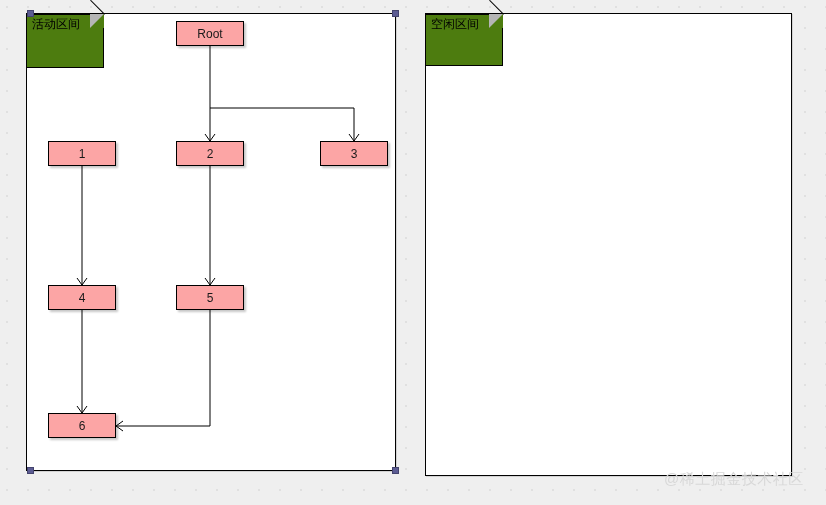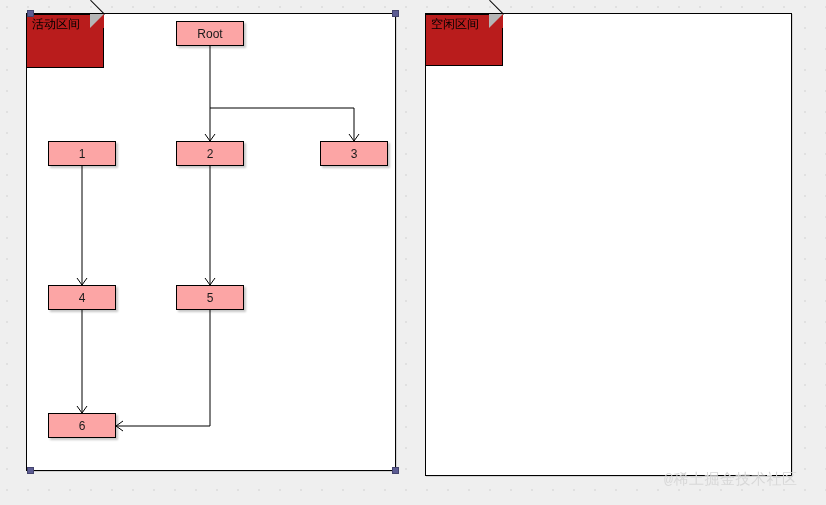--- a/index.html
+++ b/index.html
@@ -34,7 +34,7 @@
   
   .note {
     position: absolute;
-    background: #b91c1c;
+    background: #4d7c0f;
     box-sizing: border-box;
     border-left: 1px solid #000000;
     border-bottom: 1px solid #000000;

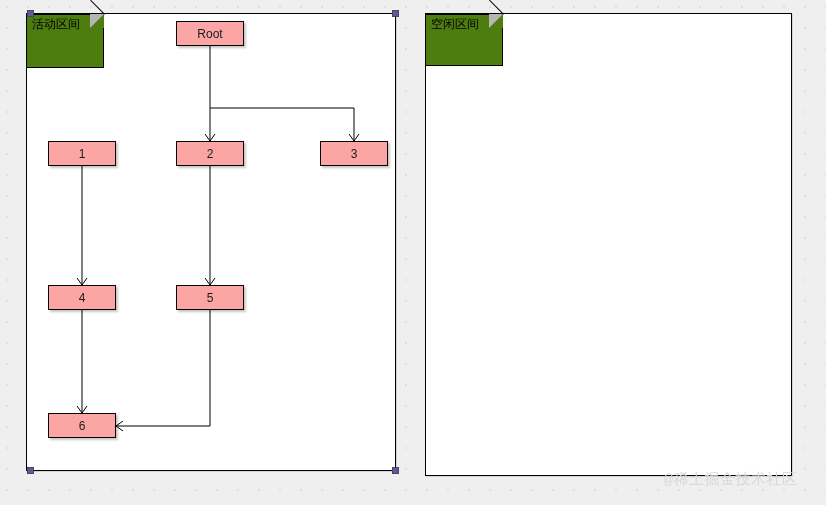--- a/index.html
+++ b/index.html
@@ -128,7 +128,7 @@
     position: absolute;
     font-size: 15px;
     color: #d8d8d8;
-    font-family: Liberation Mono, monospace;
+    font-family: Liberation Sans, sans-serif;
     white-space: nowrap;
     letter-spacing: 0.5px;
   }

